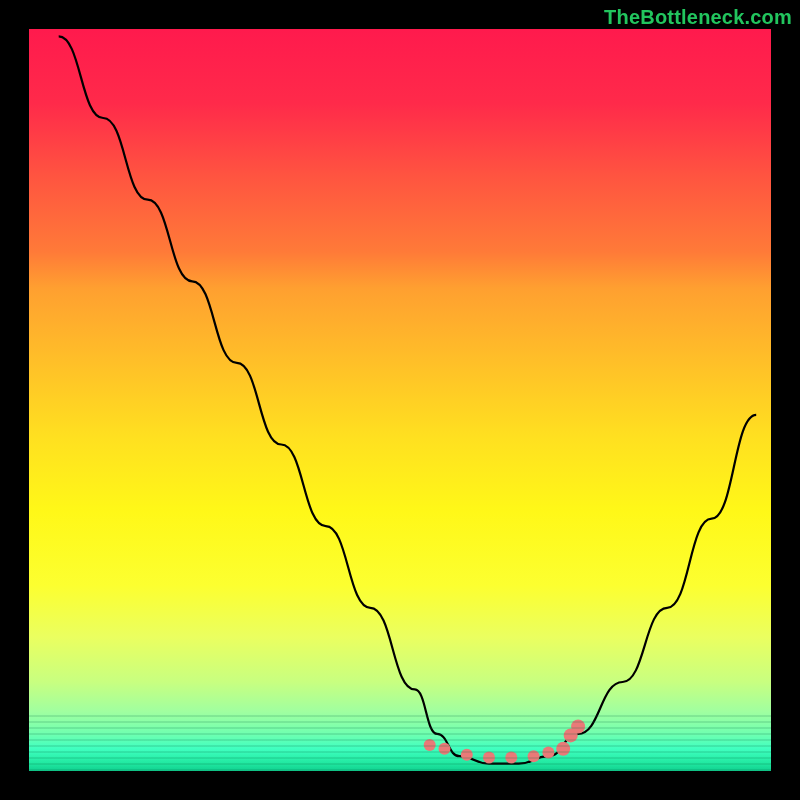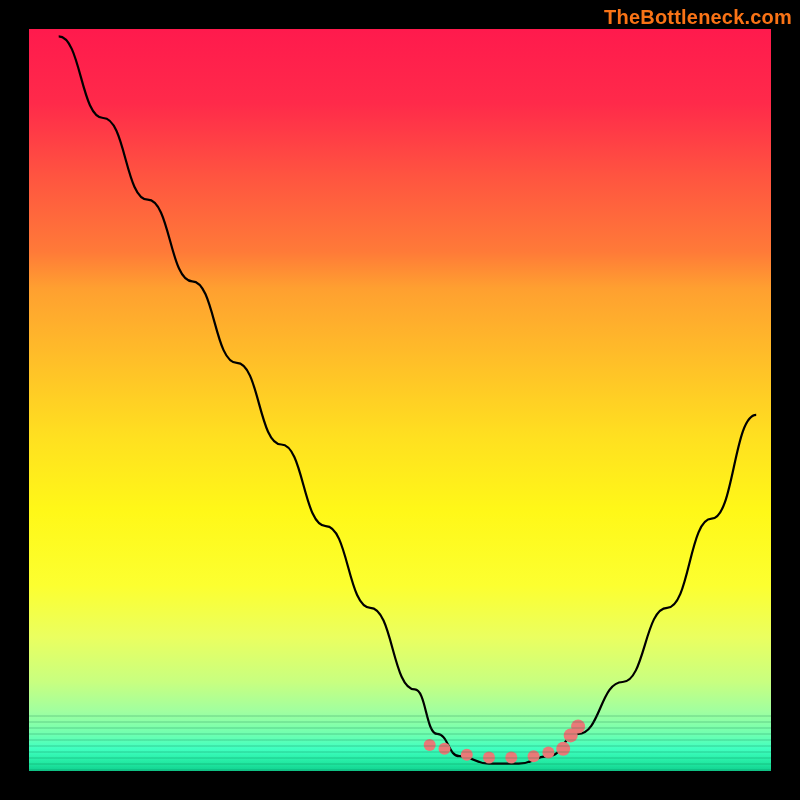--- a/index.html
+++ b/index.html
@@ -58,7 +58,7 @@
     font-family: Arial, Helvetica, sans-serif;
     font-size: 20px;
     font-weight: bold;
-    color: #f97316;
+    color: #22c55e;
     letter-spacing: 0.2px;
   }
   svg.curve {

